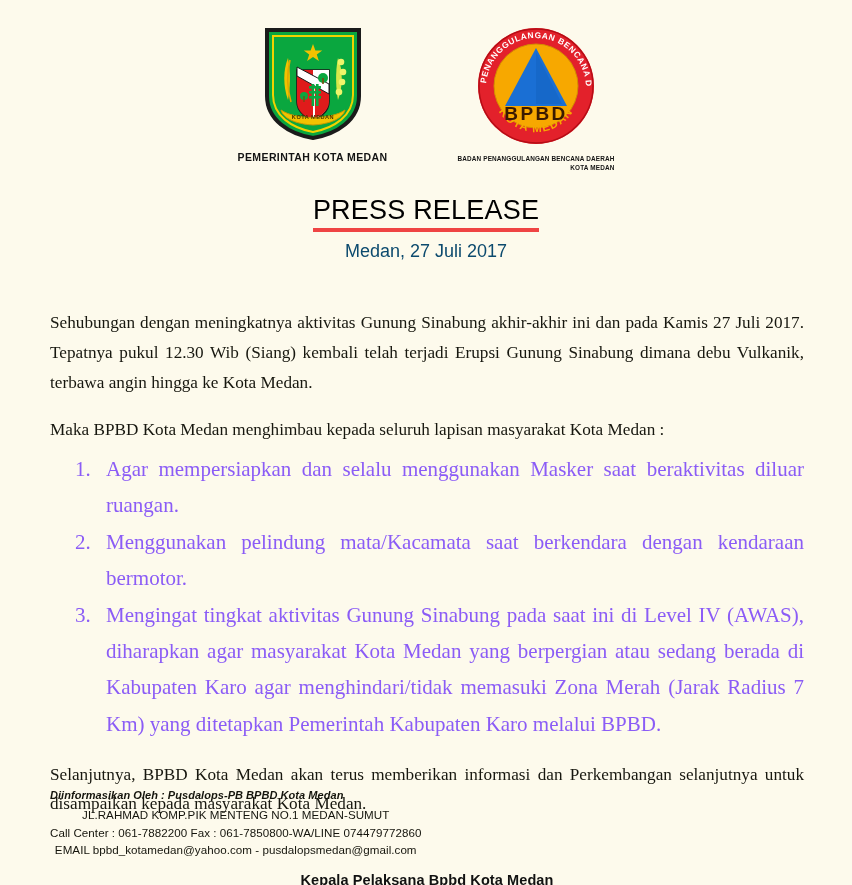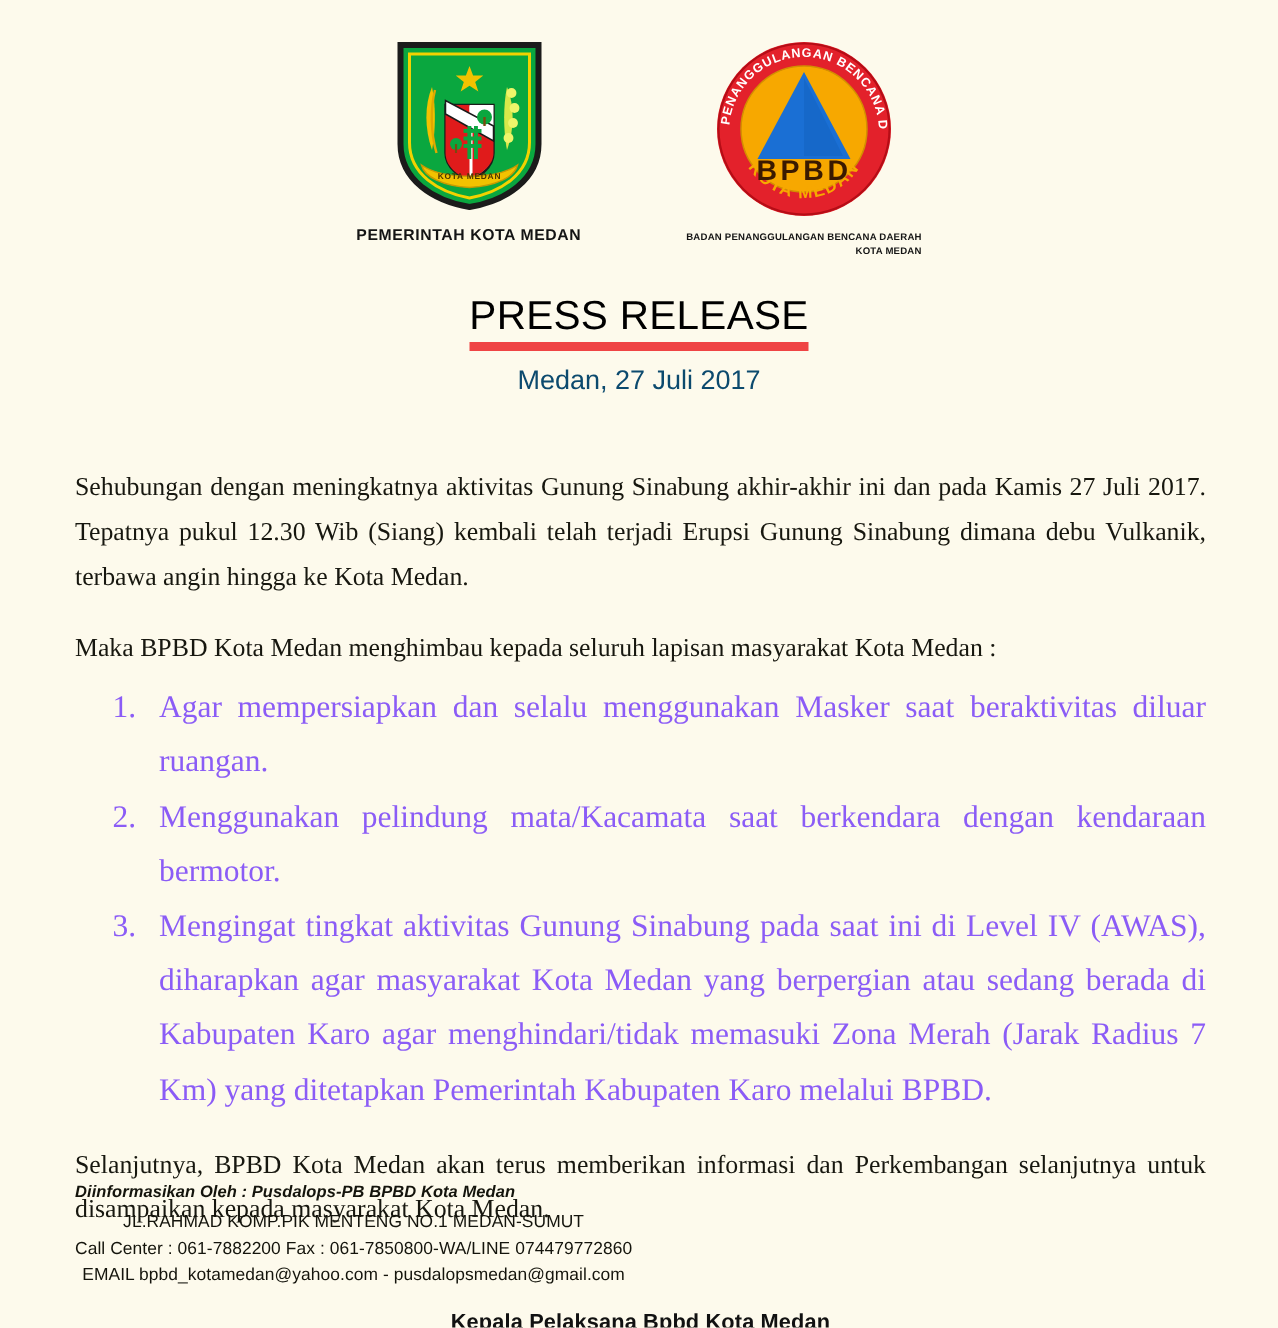--- a/index.html
+++ b/index.html
@@ -72,7 +72,7 @@
     letter-spacing: .2px;
     color: #000;
     display: inline-block;
-    border-bottom: 6px solid #ef4444;
+    border-bottom: 4px solid #ef4444;
     padding-bottom: 2px;
     line-height: 1.18;
   }

